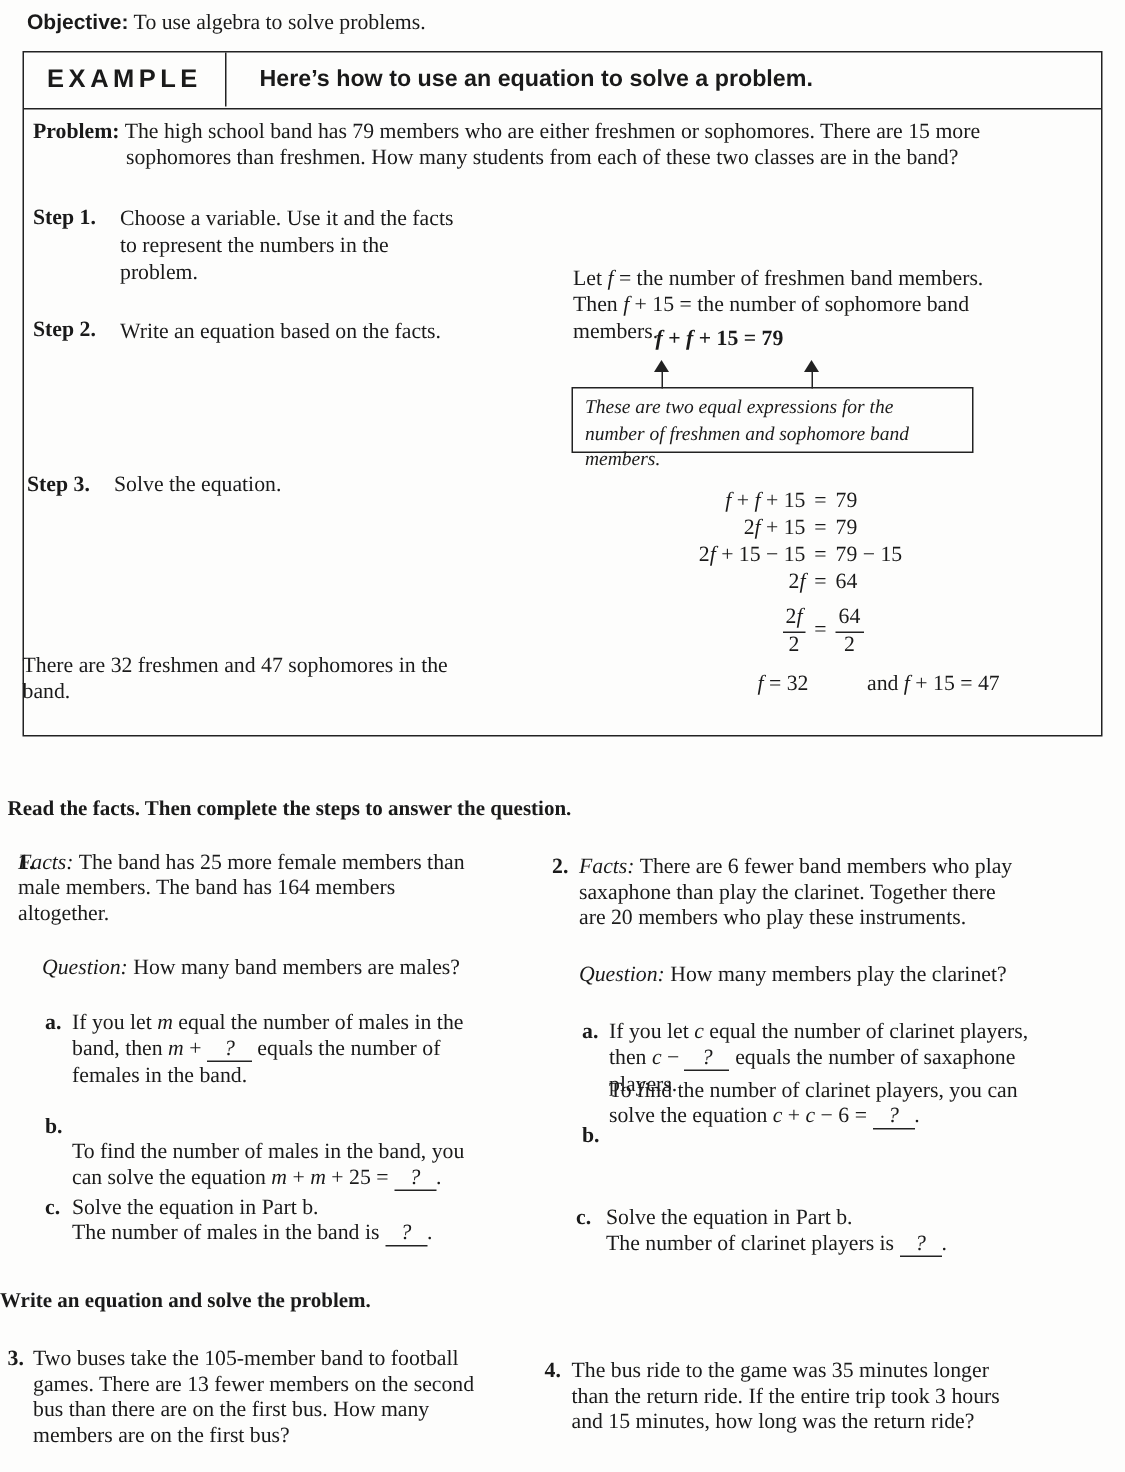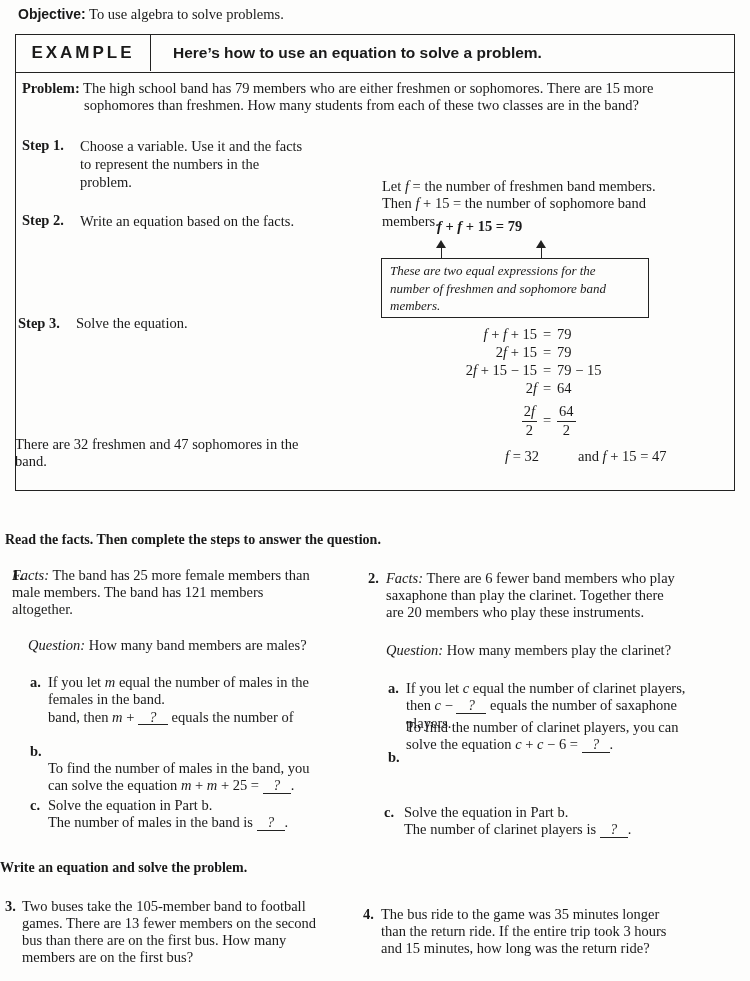--- a/index.html
+++ b/index.html
@@ -42,7 +42,7 @@
   .step-label { font-weight: bold; }
 
   .callout {
-    left: 381px; top: 258px; width: 268px; height: 60px;
+    left: 381px; top: 258px; width: 268px; height: 44px;
     border: 1.2px solid #222; box-sizing: border-box;
     font-style: italic; font-size: 13px; padding: 3px 8px; line-height: 1.35;
   }

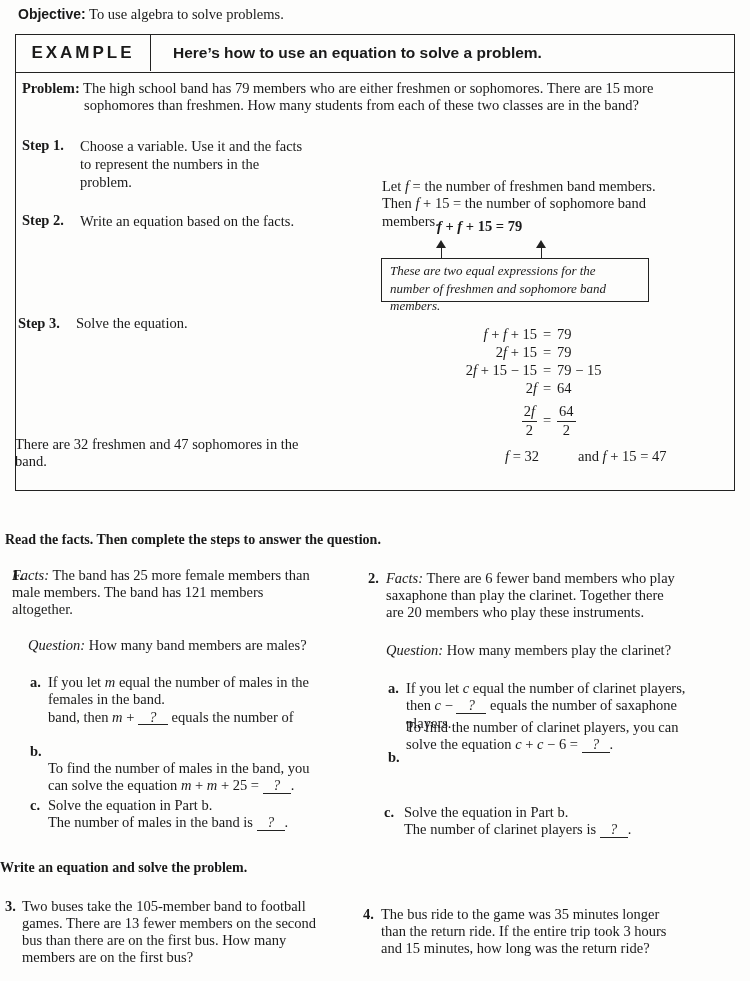--- a/index.html
+++ b/index.html
@@ -161,7 +161,7 @@
 <div class="abs bold" style="left:12px; top:567px;">1.</div>
 <div class="abs" style="left:12px; top:567px; line-height:1.18;">
   <div><span class="ital">Facts:</span> <span>The band has 25 more female members than</span></div>
-  <div>male members. The band has 121 members</div>
+  <div>male members. The band has 164 members</div>
   <div>altogether.</div>
 </div>
 <div class="abs" style="left:28px; top:637px;">

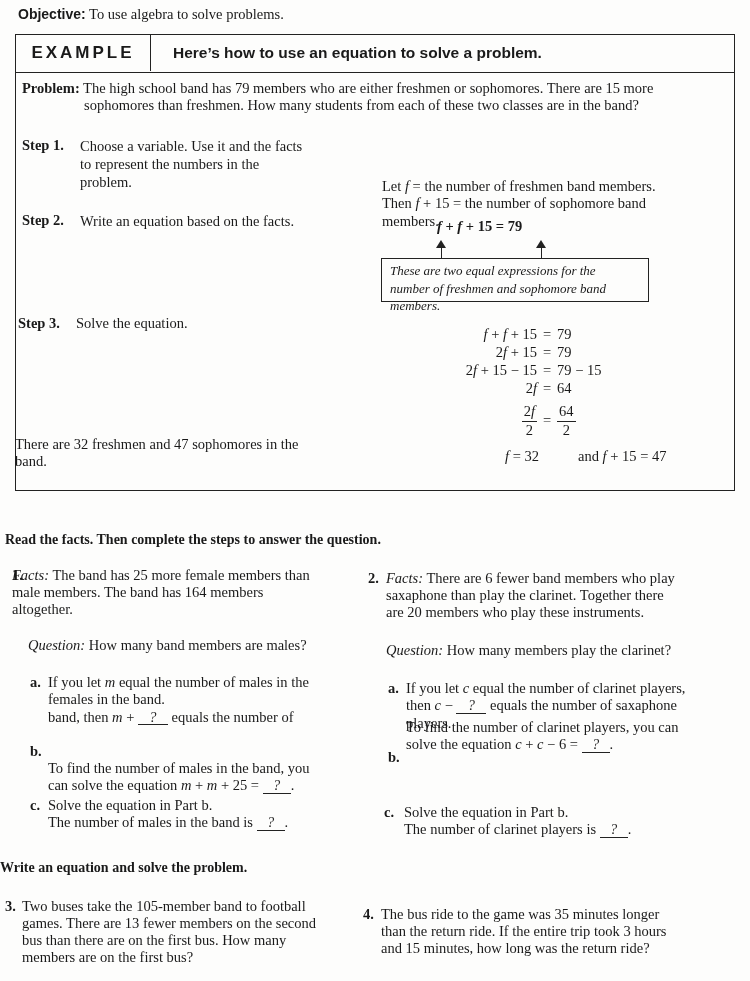--- a/index.html
+++ b/index.html
@@ -171,8 +171,8 @@
 <div class="abs bold" style="left:30px; top:674px;">a.</div>
 <div class="abs" style="left:48px; top:674px; line-height:1.2;">
   <div>If you let <i>m</i> equal the number of males in the</div>
+  <div>band, then <i>m</i> + <span class="blank" style="width:30px;">?</span> equals the number of</div>
   <div>females in the band.</div>
-  <div>band, then <i>m</i> + <span class="blank" style="width:30px;">?</span> equals the number of</div>
 </div>
 
 <div class="abs bold" style="left:30px; top:743px;">b.</div>

